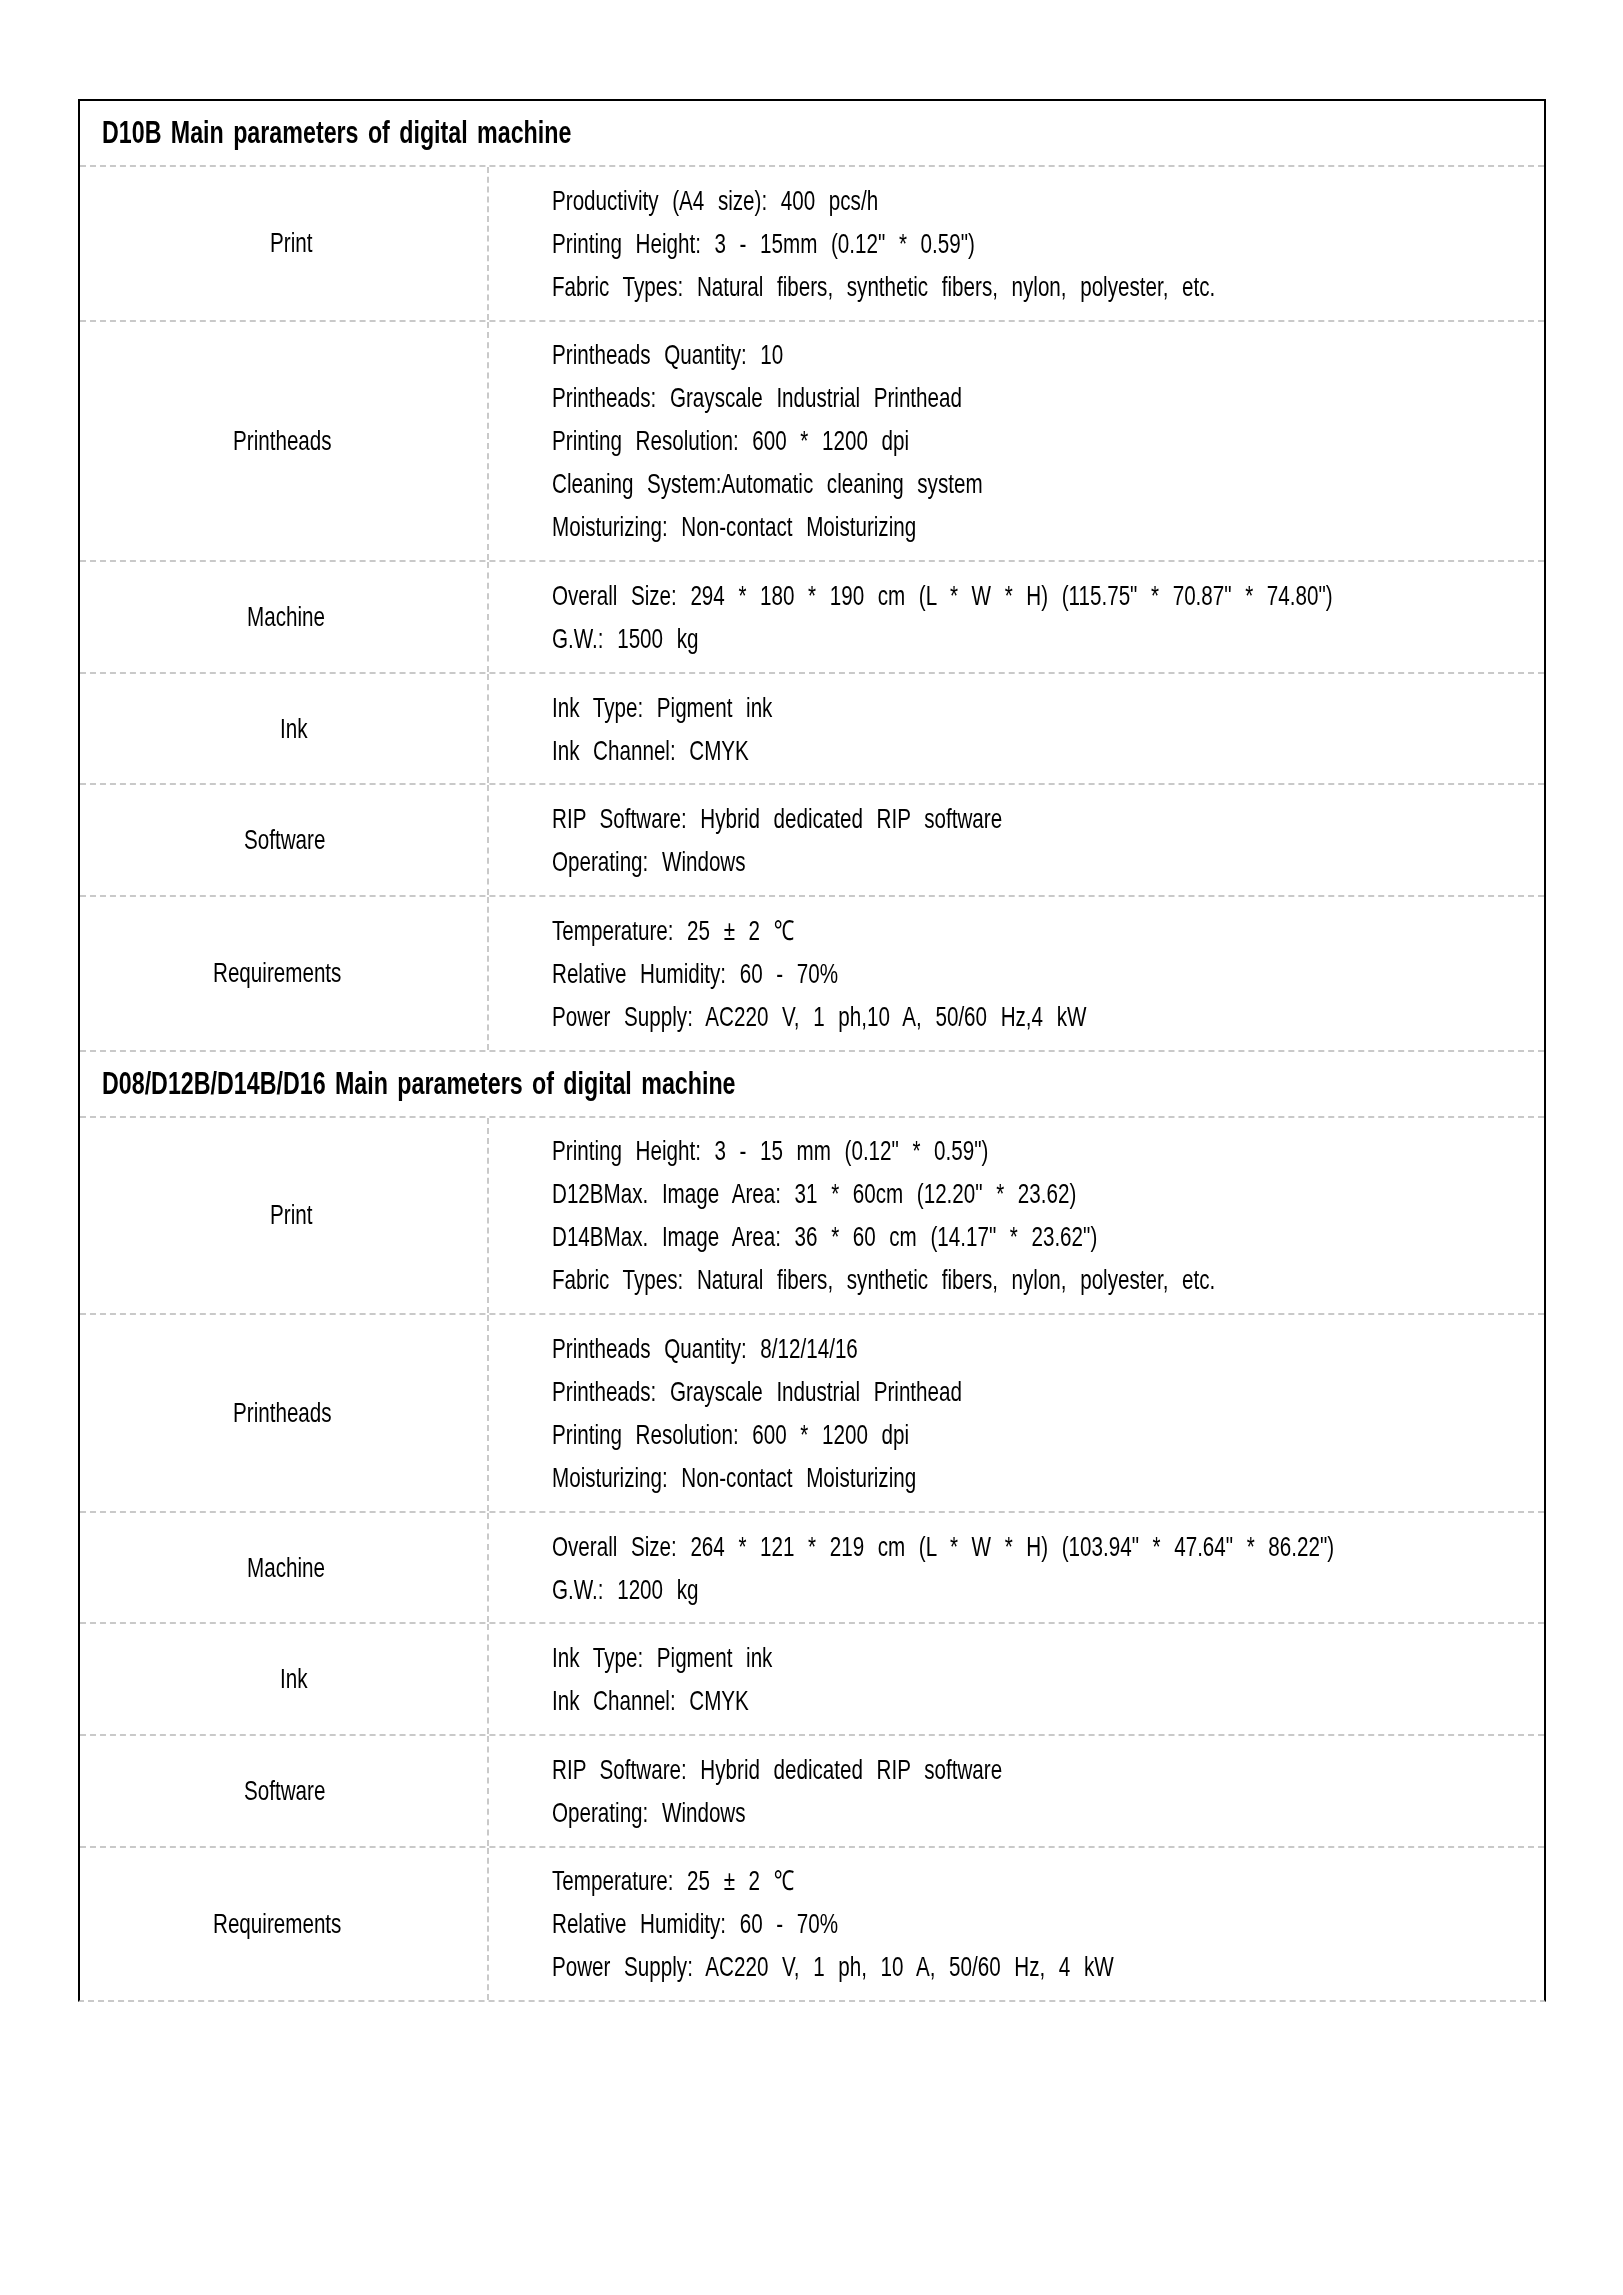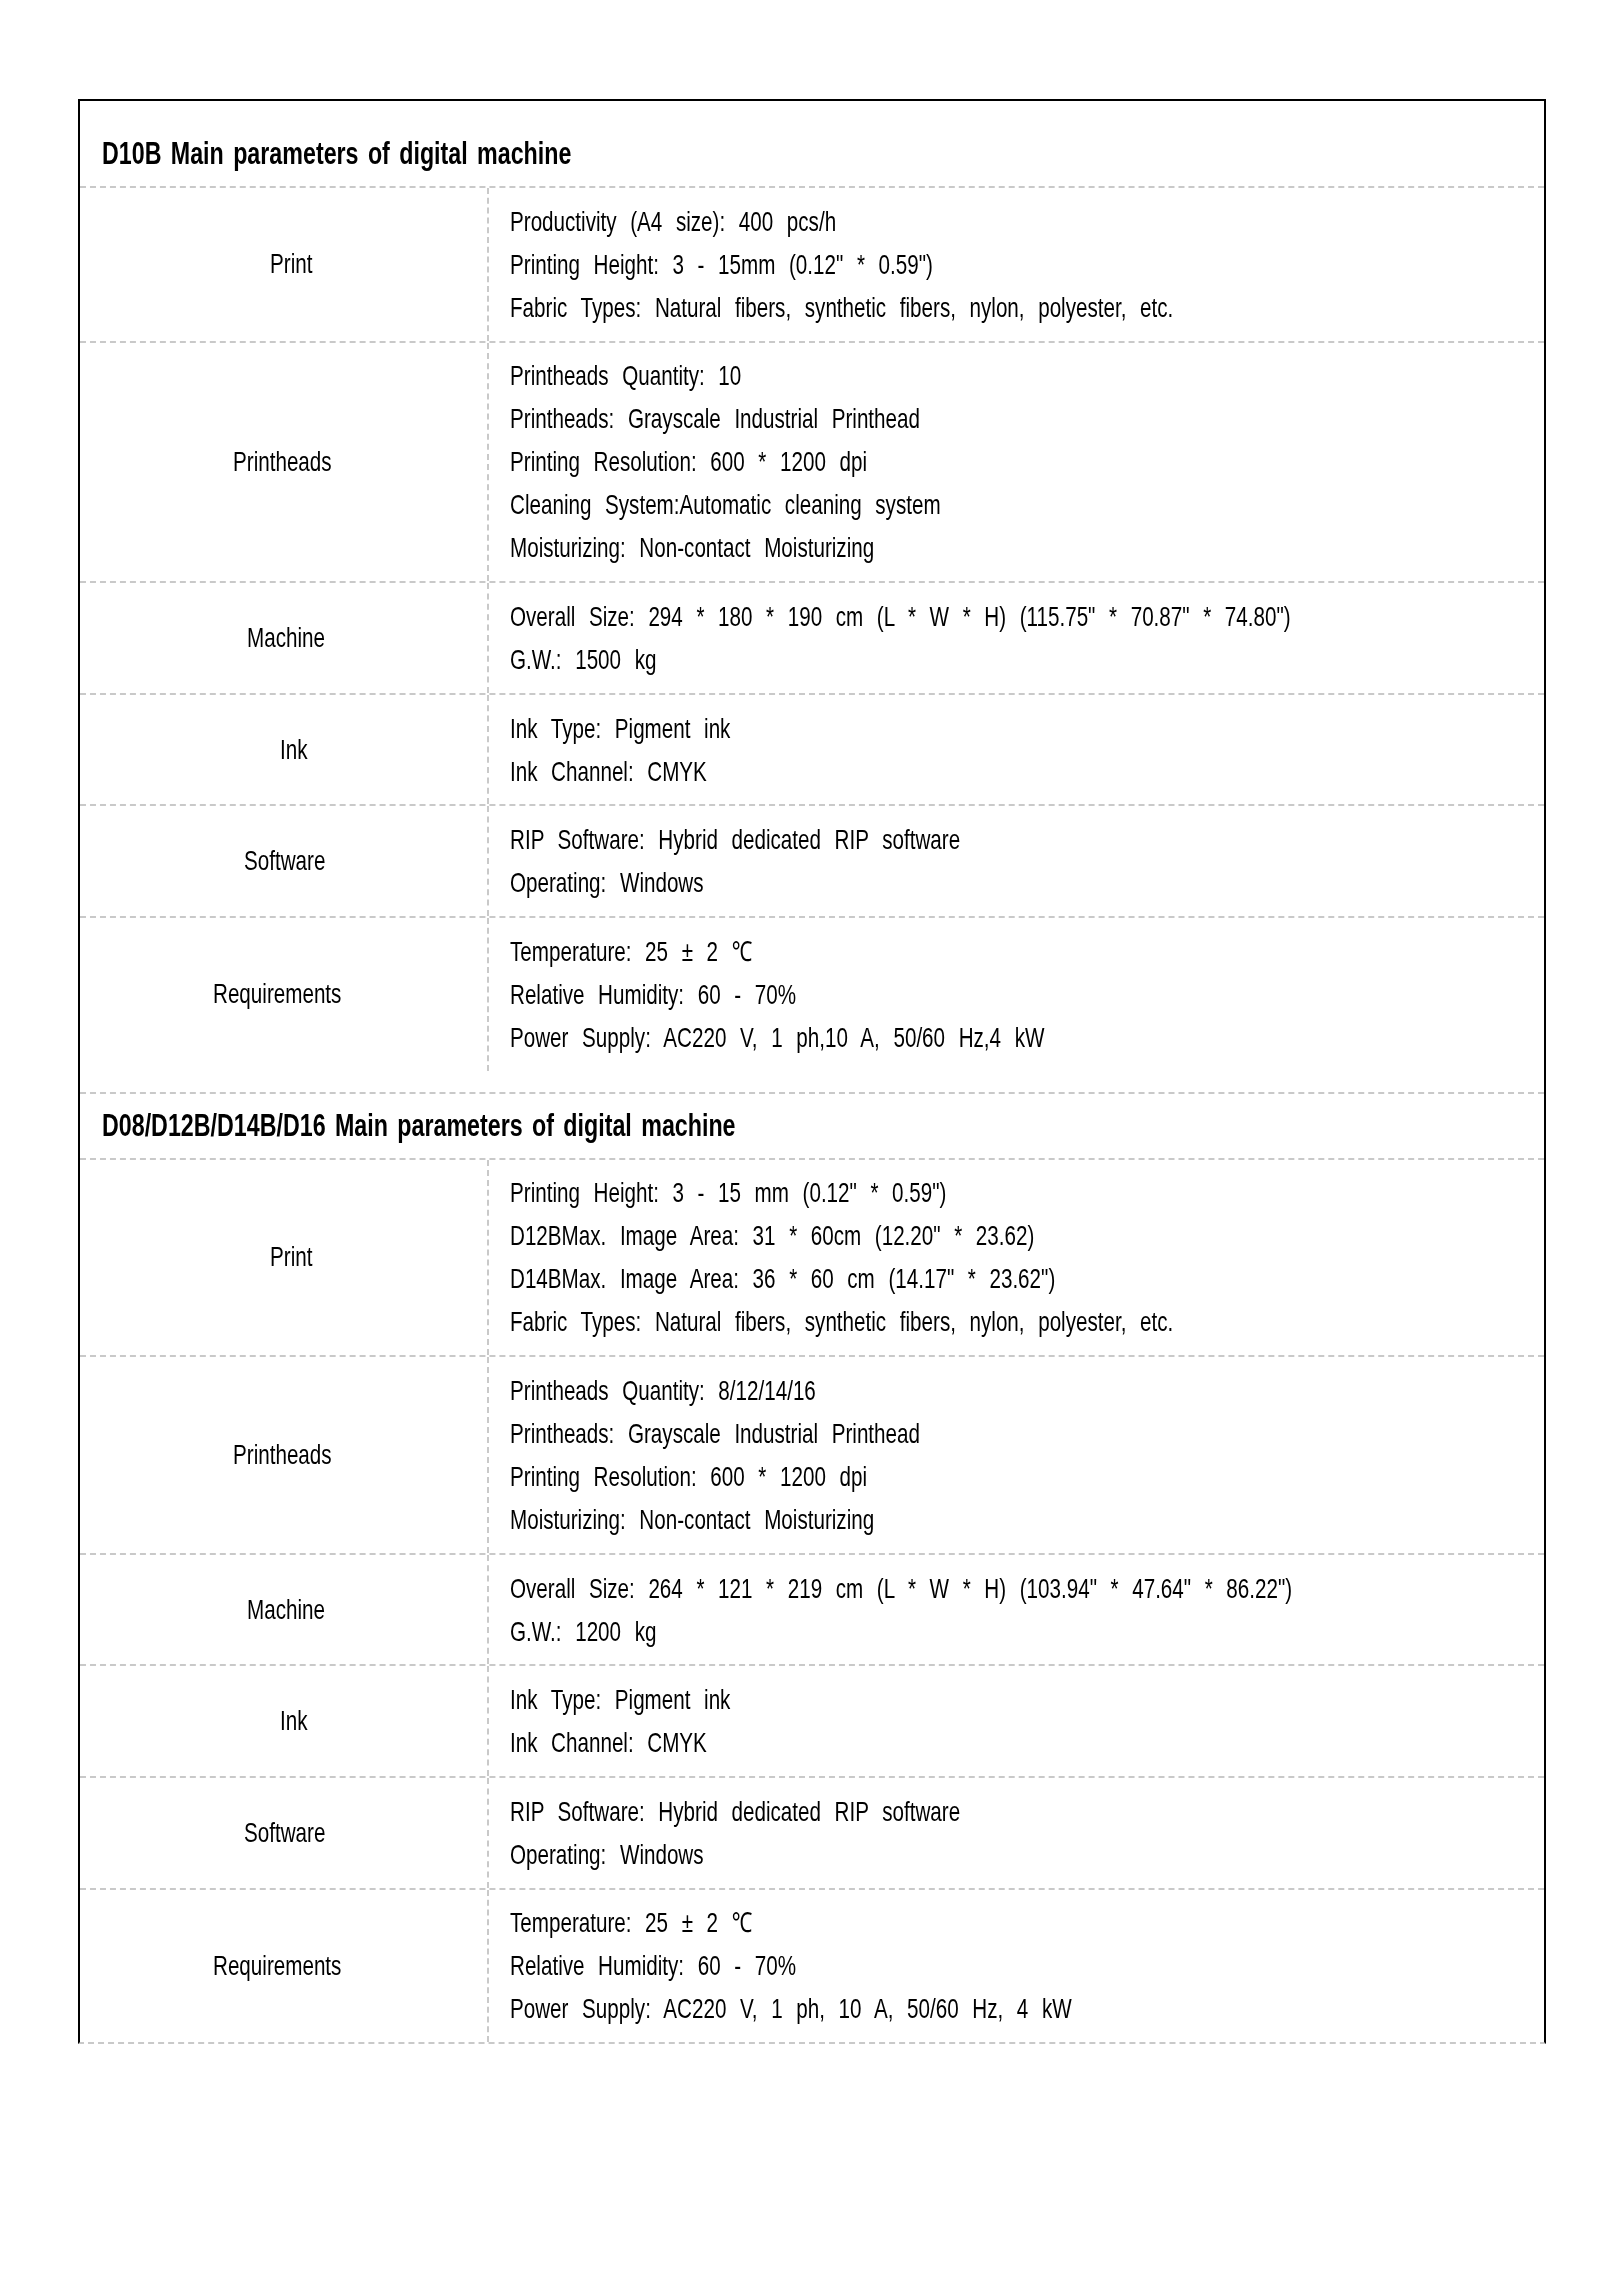--- a/index.html
+++ b/index.html
@@ -39,7 +39,6 @@
     display: flex;
     align-items: center;
     padding-left: 21.6px;
-    margin-top: 21px;
   }
   .title-text {
     font-weight: bold;

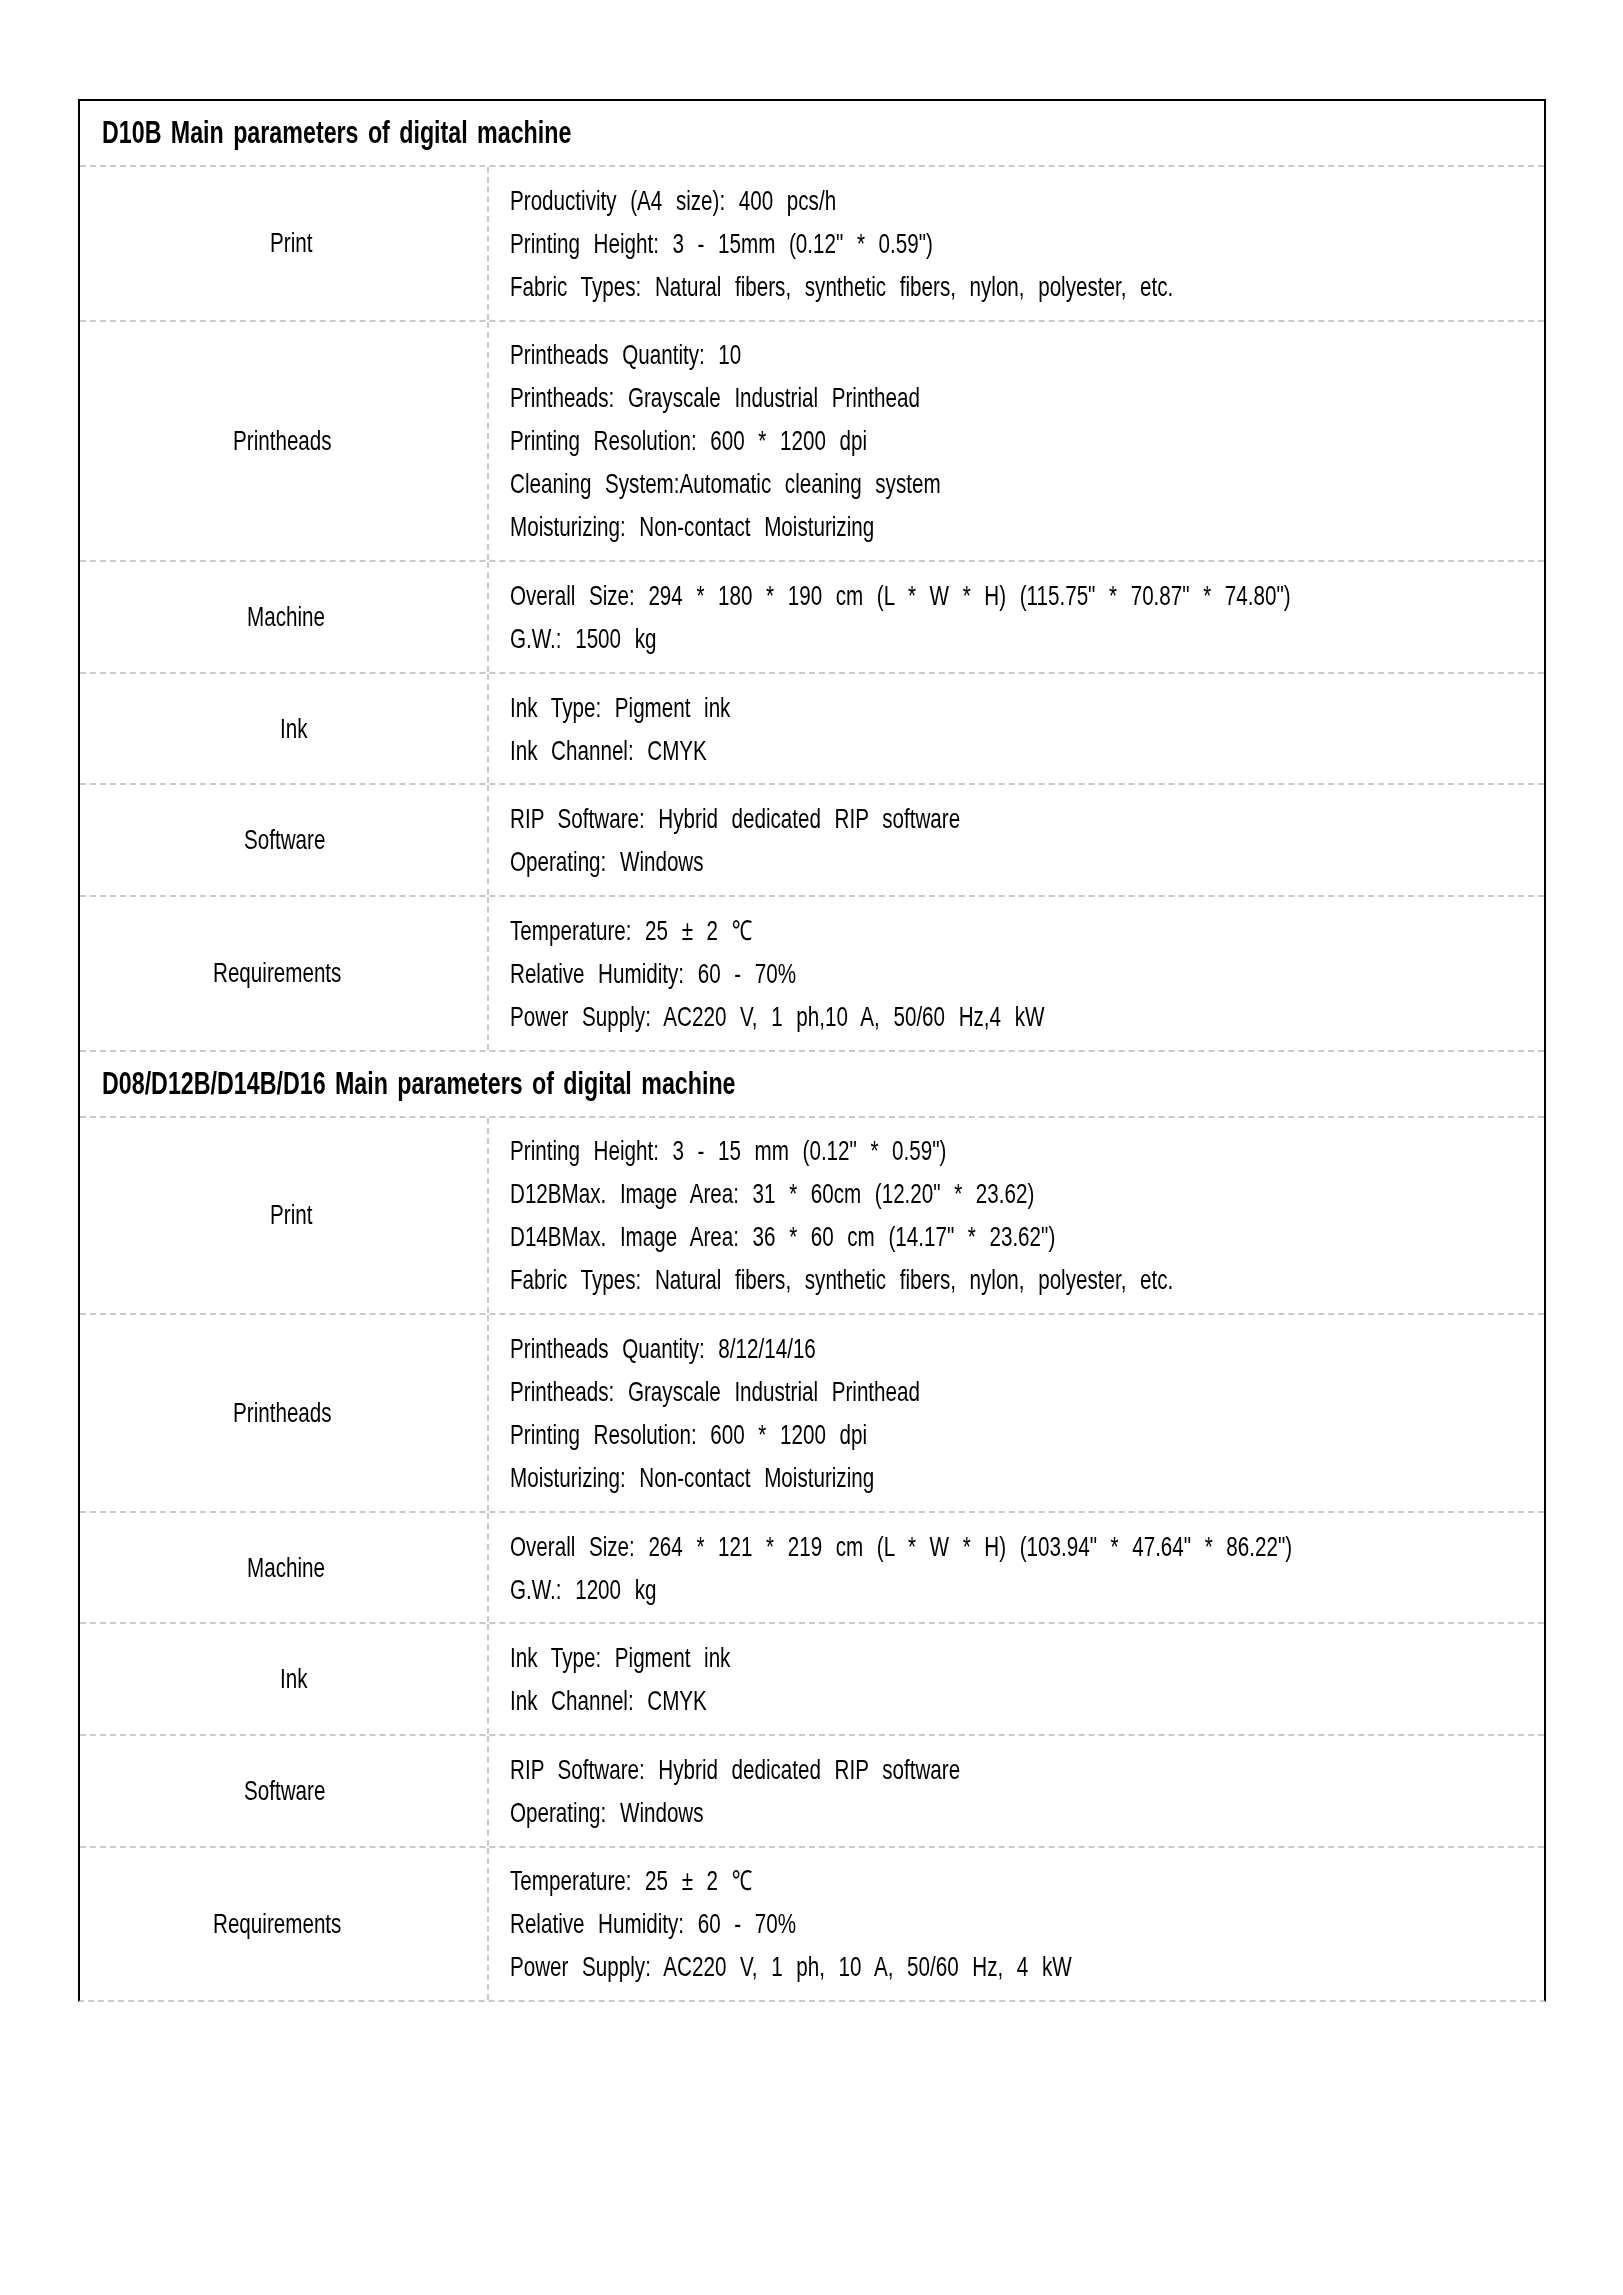--- a/index.html
+++ b/index.html
@@ -78,6 +78,7 @@
     height: 43px;
     line-height: 43px;
     white-space: nowrap;
+    margin-left: 42px;
   }
   .value-line .line-text {
     font-size: 27.5px;

